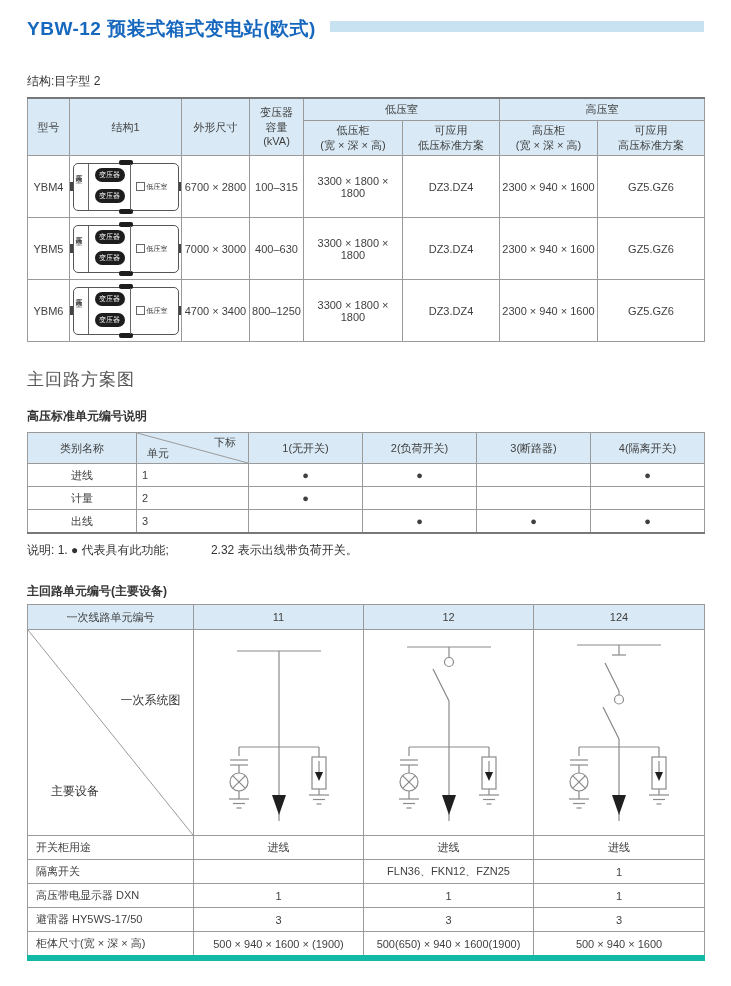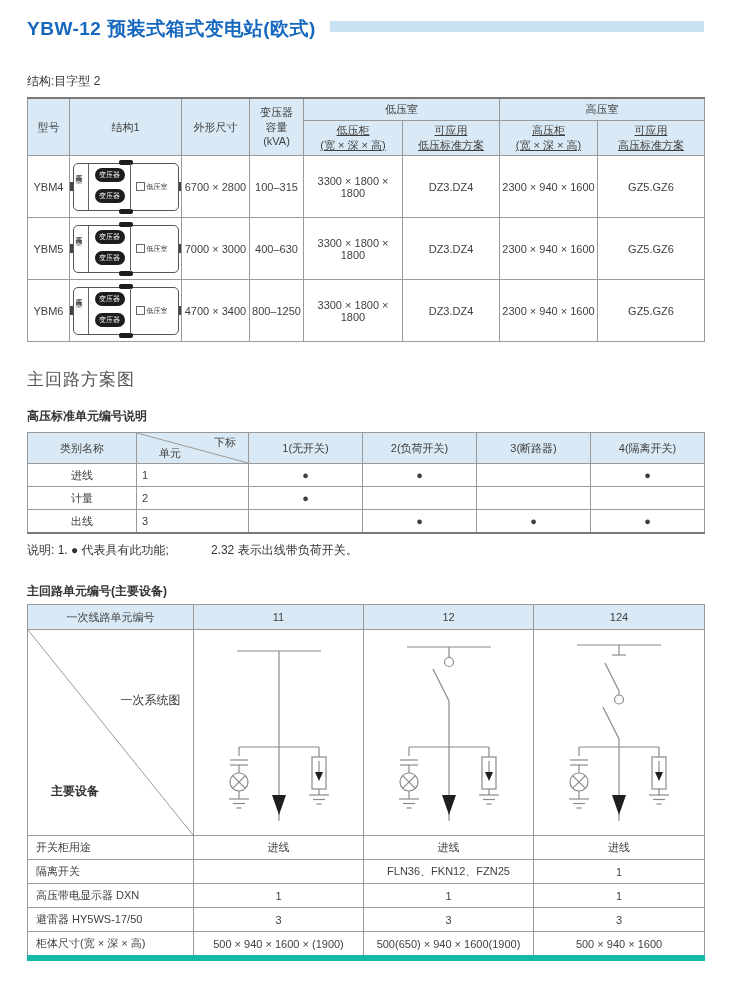--- a/index.html
+++ b/index.html
@@ -21,7 +21,7 @@
   
   .t1{margin-top:7px;border-top:2px solid #787878;}
   .t1 thead tr.tier1 th{height:21px;}
-  .t1 thead tr.tier2 th{height:34px;text-decoration:underline;}
+  .t1 thead tr.tier2 th{height:34px;}
   .t1 tbody td{height:61px;margin-left:44px;}
 
   

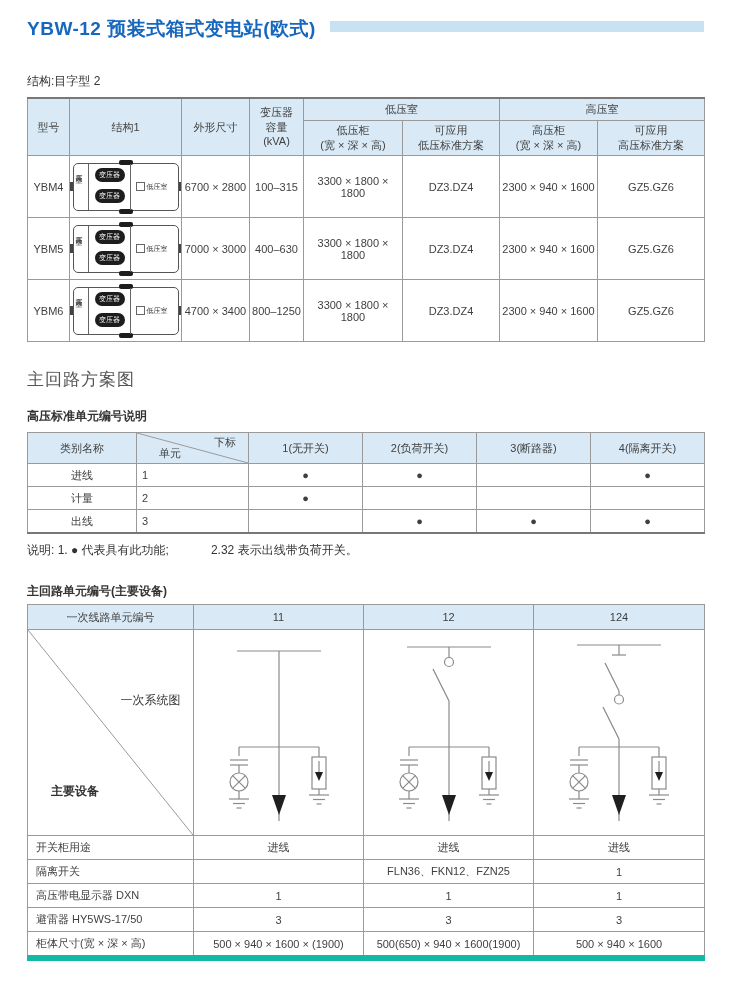--- a/index.html
+++ b/index.html
@@ -49,7 +49,7 @@
   .diag-cell{position:relative;padding:0;}
   .diag-cell svg{position:absolute;inset:0;width:100%;height:100%;}
   .diag-top{position:absolute;top:2px;right:12px;font-size:11px;}
-  .diag-bottom{position:absolute;bottom:2px;left:10px;font-size:11px;margin-left:12px;}
+  .diag-bottom{position:absolute;bottom:2px;left:10px;font-size:11px;}
   .unit-cell{text-align:left;padding-left:5px;}
   .note-row{margin-top:8px;font-size:12px;color:#333;}
   .note-row .n2{margin-left:42px;}

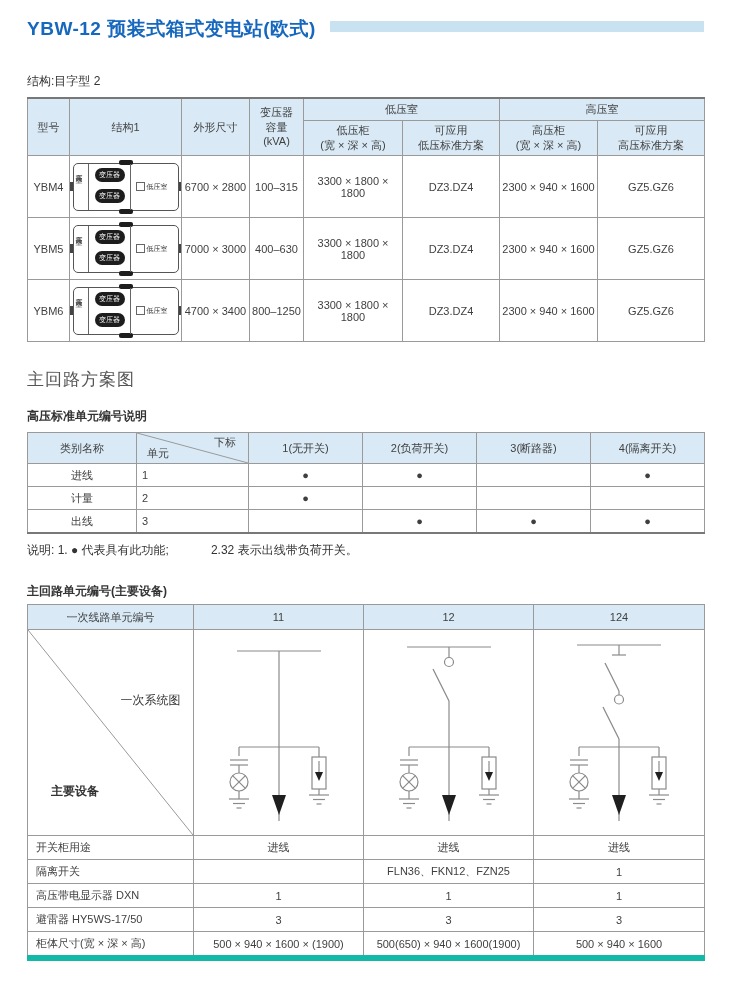--- a/index.html
+++ b/index.html
@@ -63,7 +63,7 @@
   .corner{position:relative;padding:0;}
   .corner svg{position:absolute;inset:0;width:100%;height:100%;}
   .lbl-sys{position:absolute;top:30%;left:56%;font-size:12px;color:#333;white-space:nowrap;}
-  .lbl-eq{position:absolute;bottom:17%;left:14%;font-size:12px;color:#333;white-space:nowrap;font-weight:bold;}
+  .lbl-eq{position:absolute;bottom:17%;left:14%;font-size:12px;color:#333;white-space:nowrap;}
   .circ{display:block;margin:0 auto;}
 </style>
 </head>

